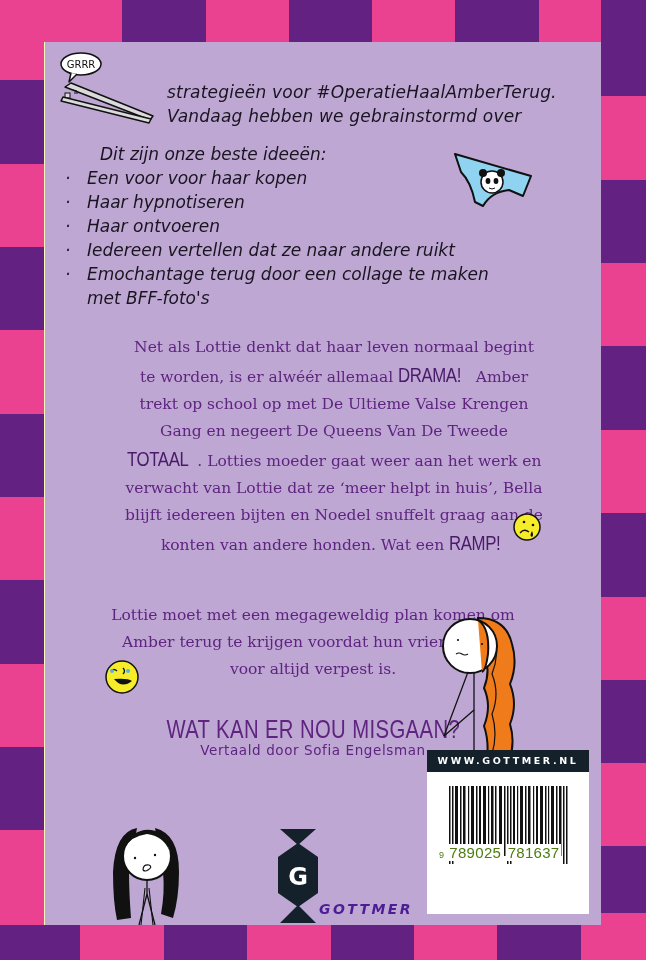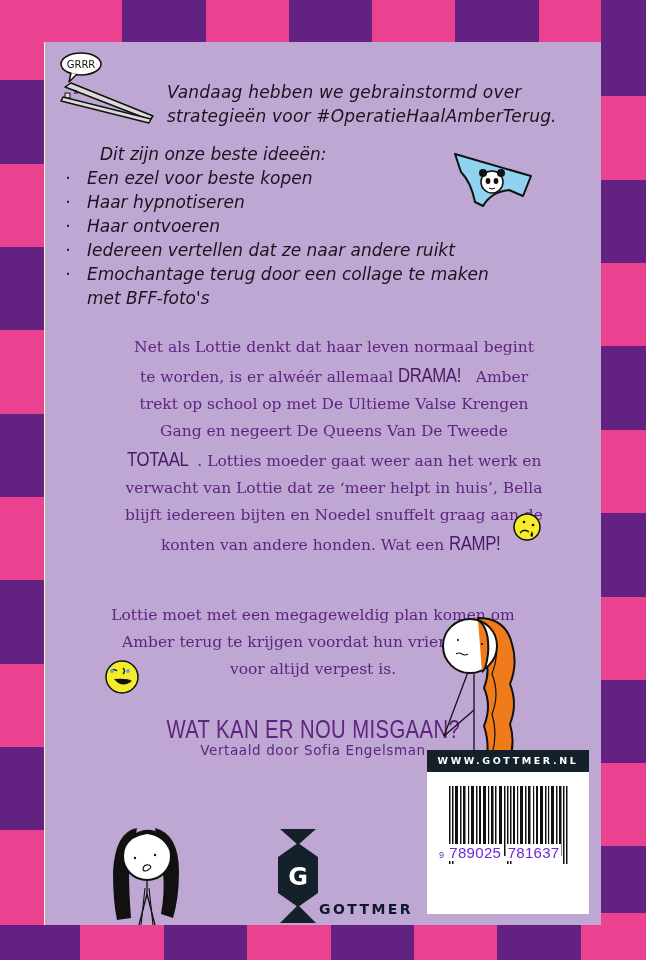--- a/index.html
+++ b/index.html
@@ -221,8 +221,8 @@
   </svg>
 
   <div class="intro hand">
+    <div>strategieën voor #OperatieHaalAmberTerug.</div>
     <div>Vandaag hebben we gebrainstormd over</div>
-    <div>strategieën voor #OperatieHaalAmberTerug.</div>
   </div>
 
   <div class="ideas-title hand">Dit zijn onze beste ideeën:</div>

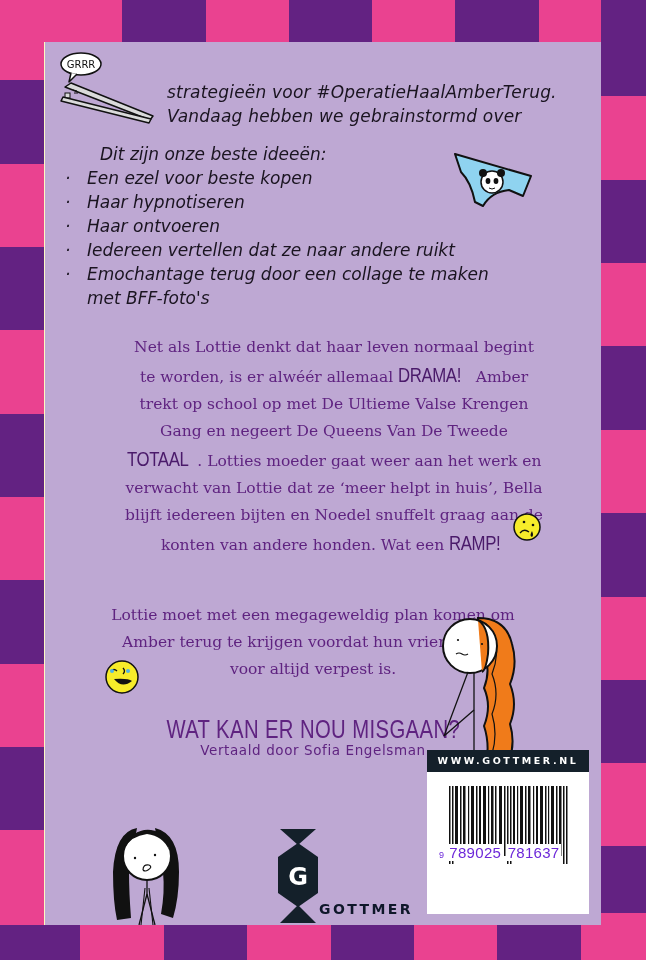--- a/index.html
+++ b/index.html
@@ -229,7 +229,7 @@
   <ul class="ideas-list hand">
     <li>
         <span class="dot">·</span>
-        <span class="txt">Een ezel voor beste kopen</span>
+        <span class="txt">Een voor voor haar kopen</span>
       </li>
     <li>
         <span class="dot">·</span>

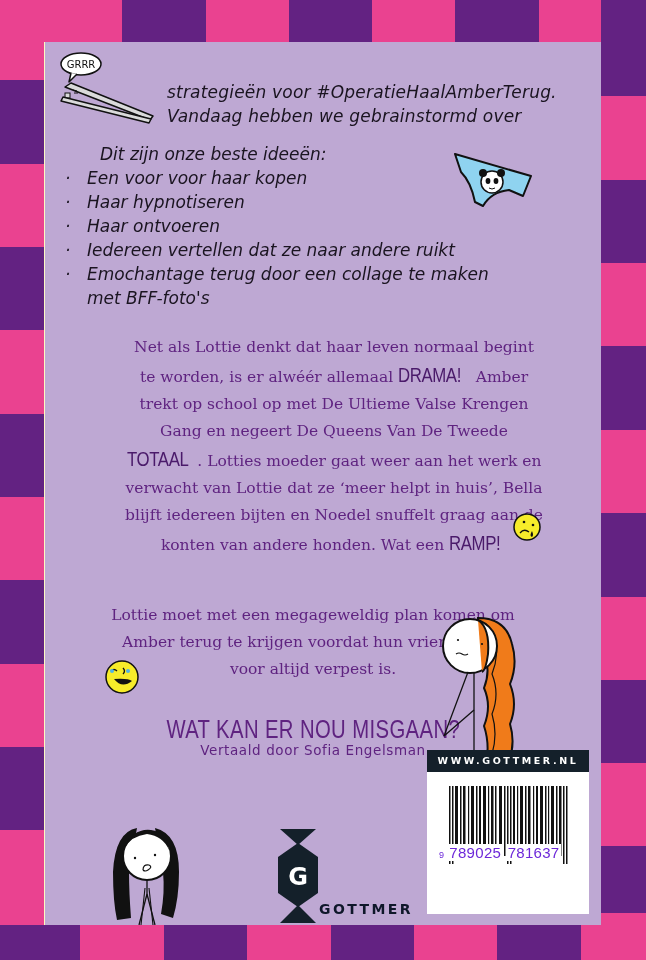--- a/index.html
+++ b/index.html
@@ -137,7 +137,7 @@
       width: 140px;
       font-family: "Liberation Sans", sans-serif;
       font-size: 15px;
-      color: #6d28d9;
+      color: #4d7c0f;
       letter-spacing: 0.3px;
     }
     .barcode-digits .lead { font-size: 9px; margin-right: 4px; }

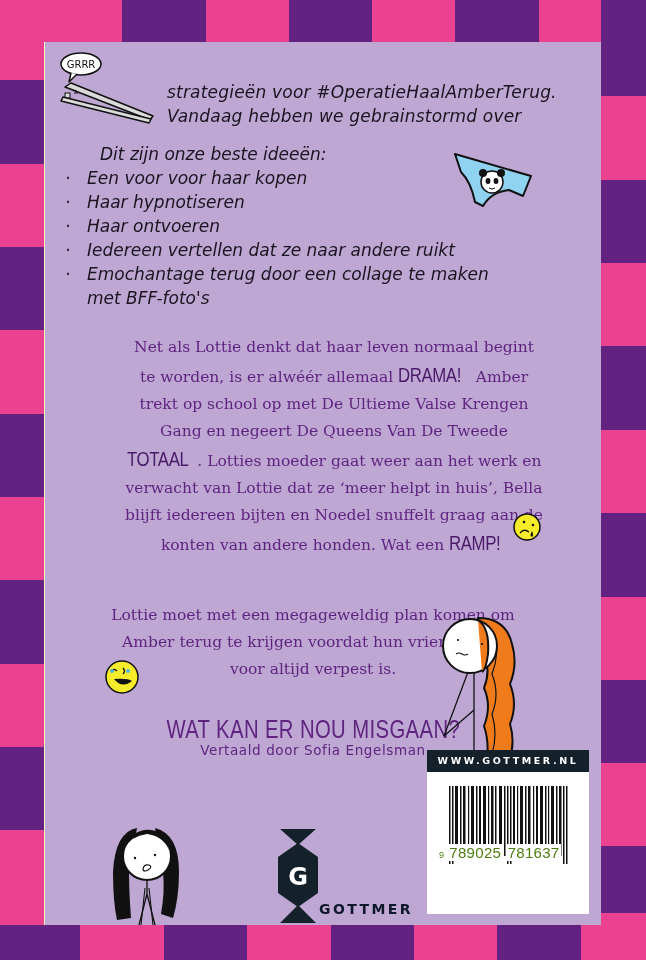--- a/index.html
+++ b/index.html
@@ -155,7 +155,8 @@
       font-weight: bold;
       font-size: 14px;
       letter-spacing: 2.4px;
-      color: #0f172a;
+      color: #4c1d95;
+      font-style: italic;
     }
 
     .art { position: absolute; }

